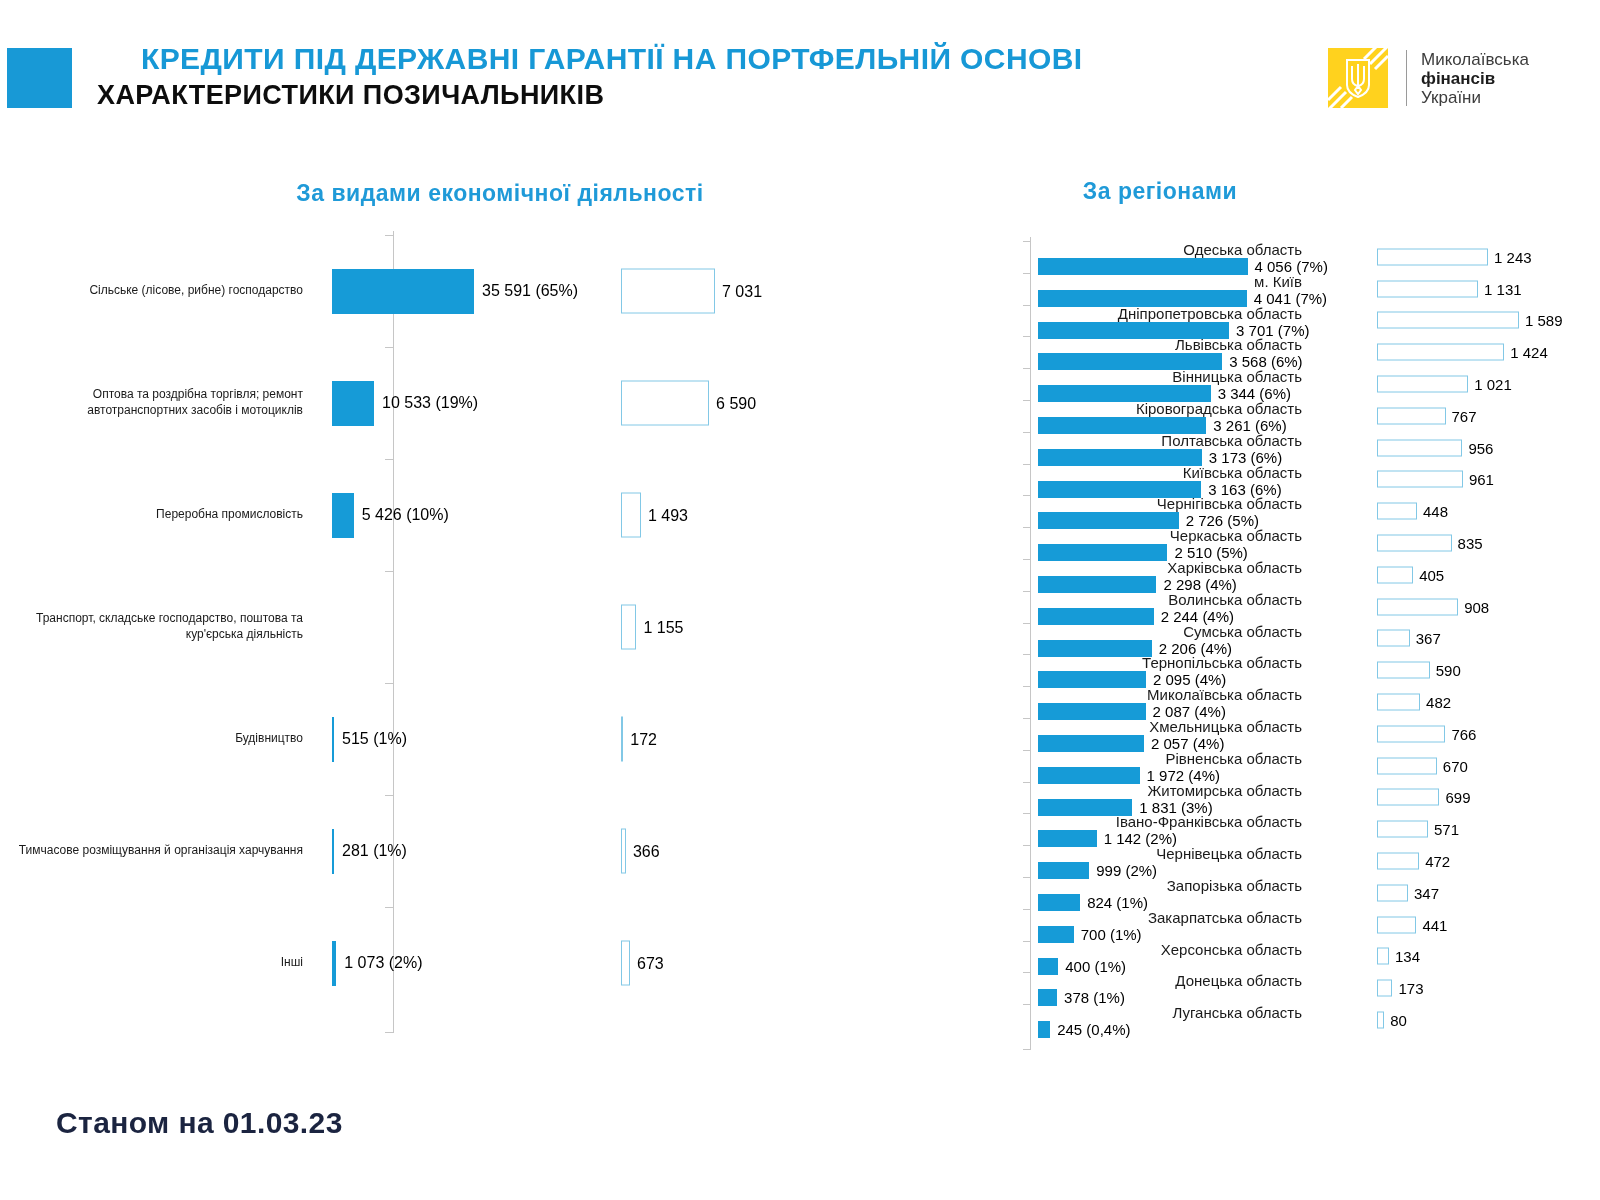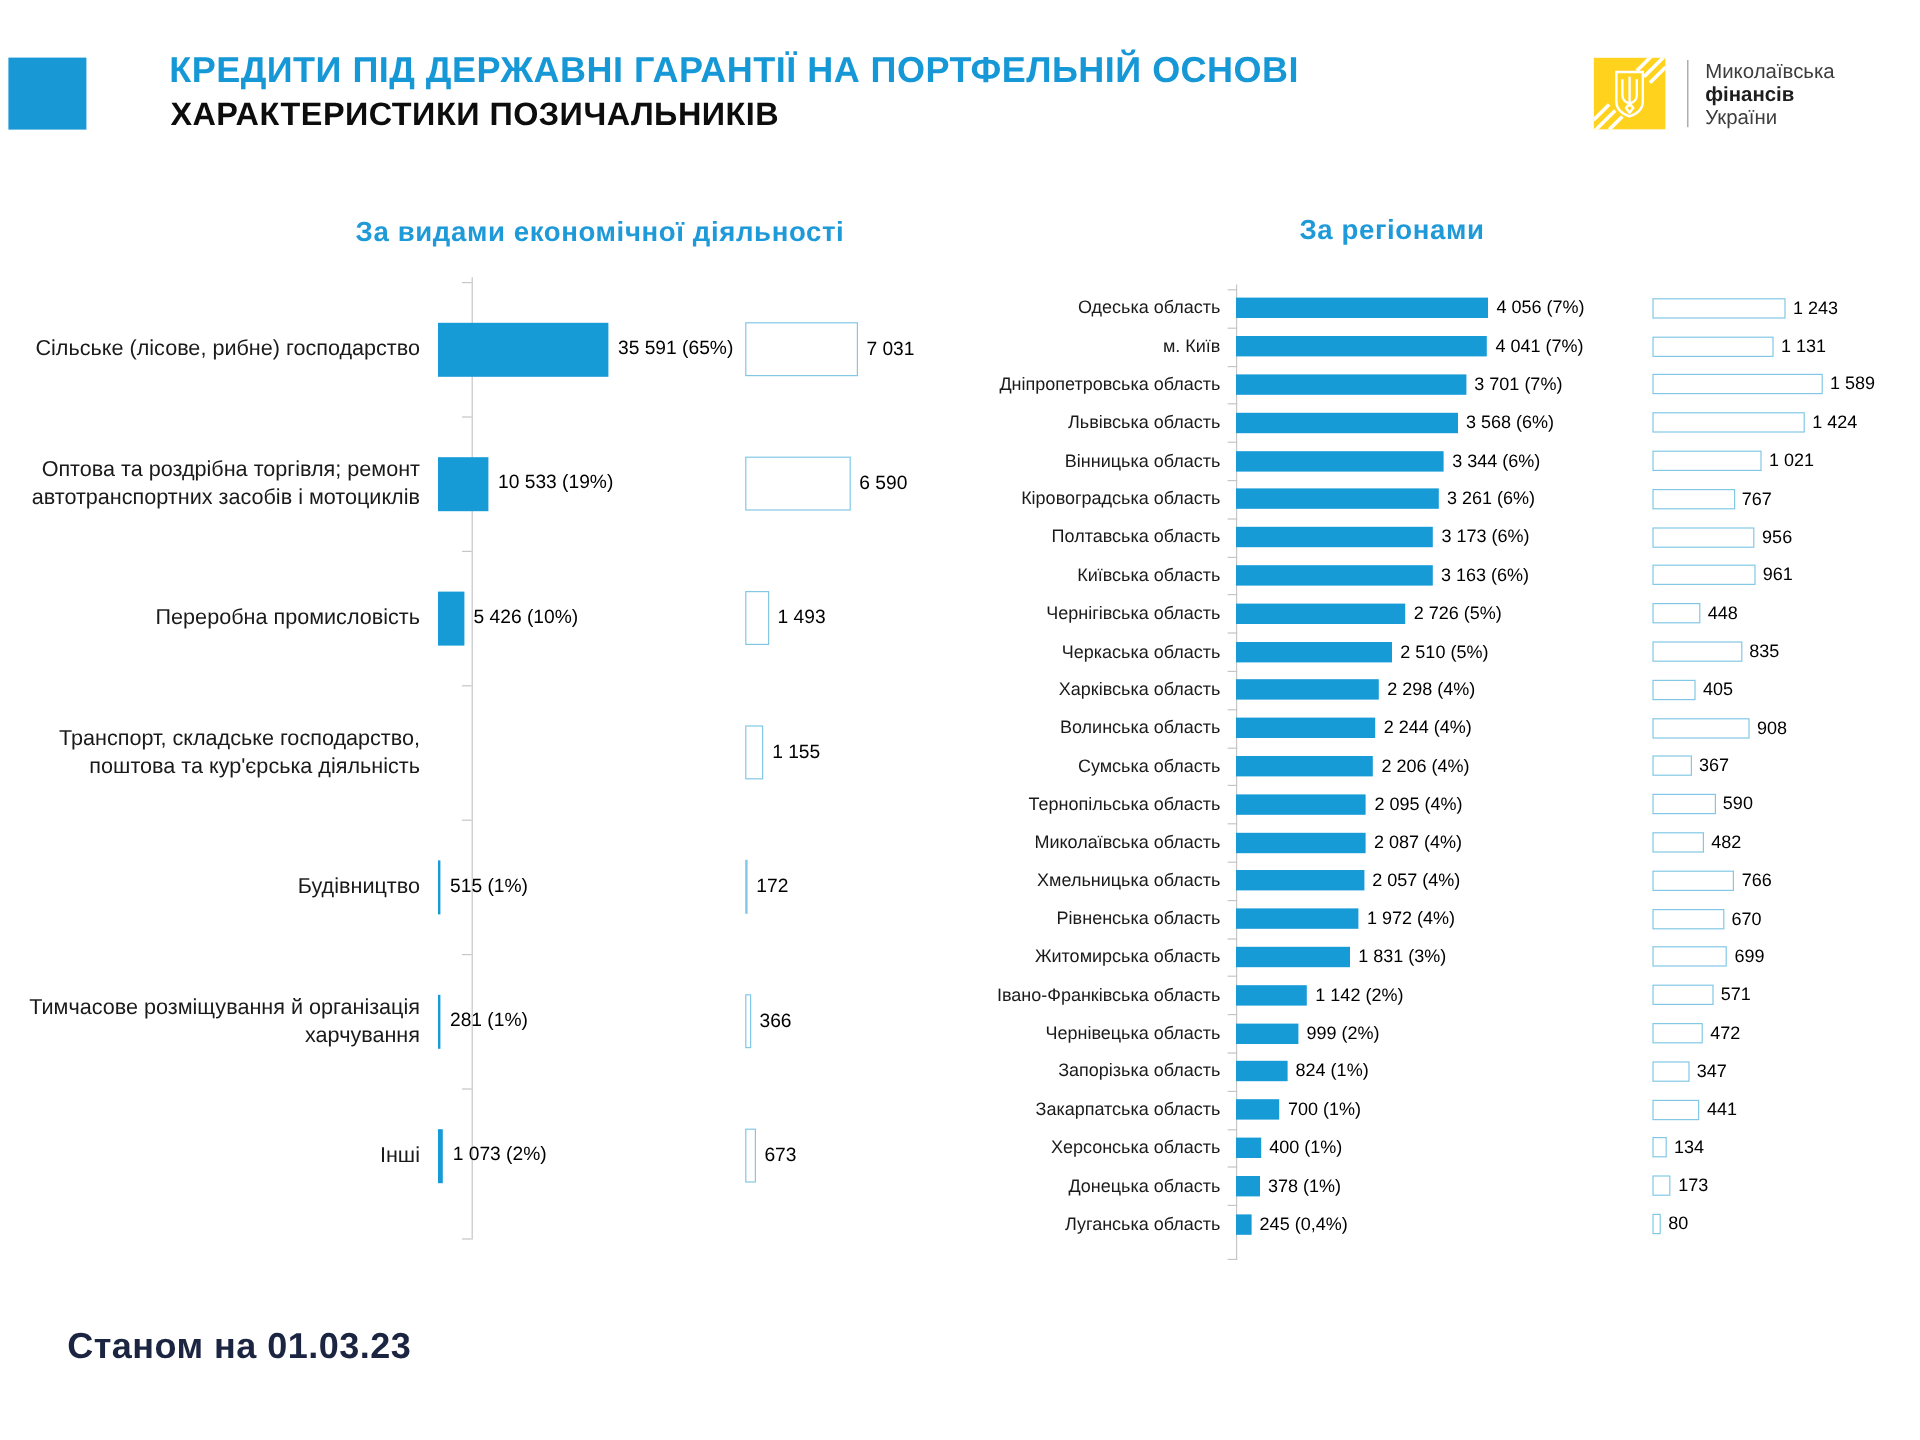--- a/index.html
+++ b/index.html
@@ -11,7 +11,7 @@
   .accent-square { position:absolute; left:7px; top:48px; width:65px; height:60px; background:#1899d6; }
   .header-titles { position:absolute; left:97px; top:42px; }
   .header-line1 { font-size:30px; font-weight:bold; color:#1798d6; letter-spacing:.4px; white-space:nowrap;margin-left:44px; }
-  .header-line2 { font-size:27px; font-weight:bold; color:#0d0d0d; letter-spacing:.4px; margin-top:4px;margin-left:45px; }
+  .header-line2 { font-size:27px; font-weight:bold; color:#0d0d0d; letter-spacing:.4px; margin-top:4px; }
 
   .logo { position:absolute; left:1328px; top:47px; width:240px; height:62px; display:flex; align-items:center; }
   .logo-emblem { width:60px; height:60px; flex:0 0 60px; }

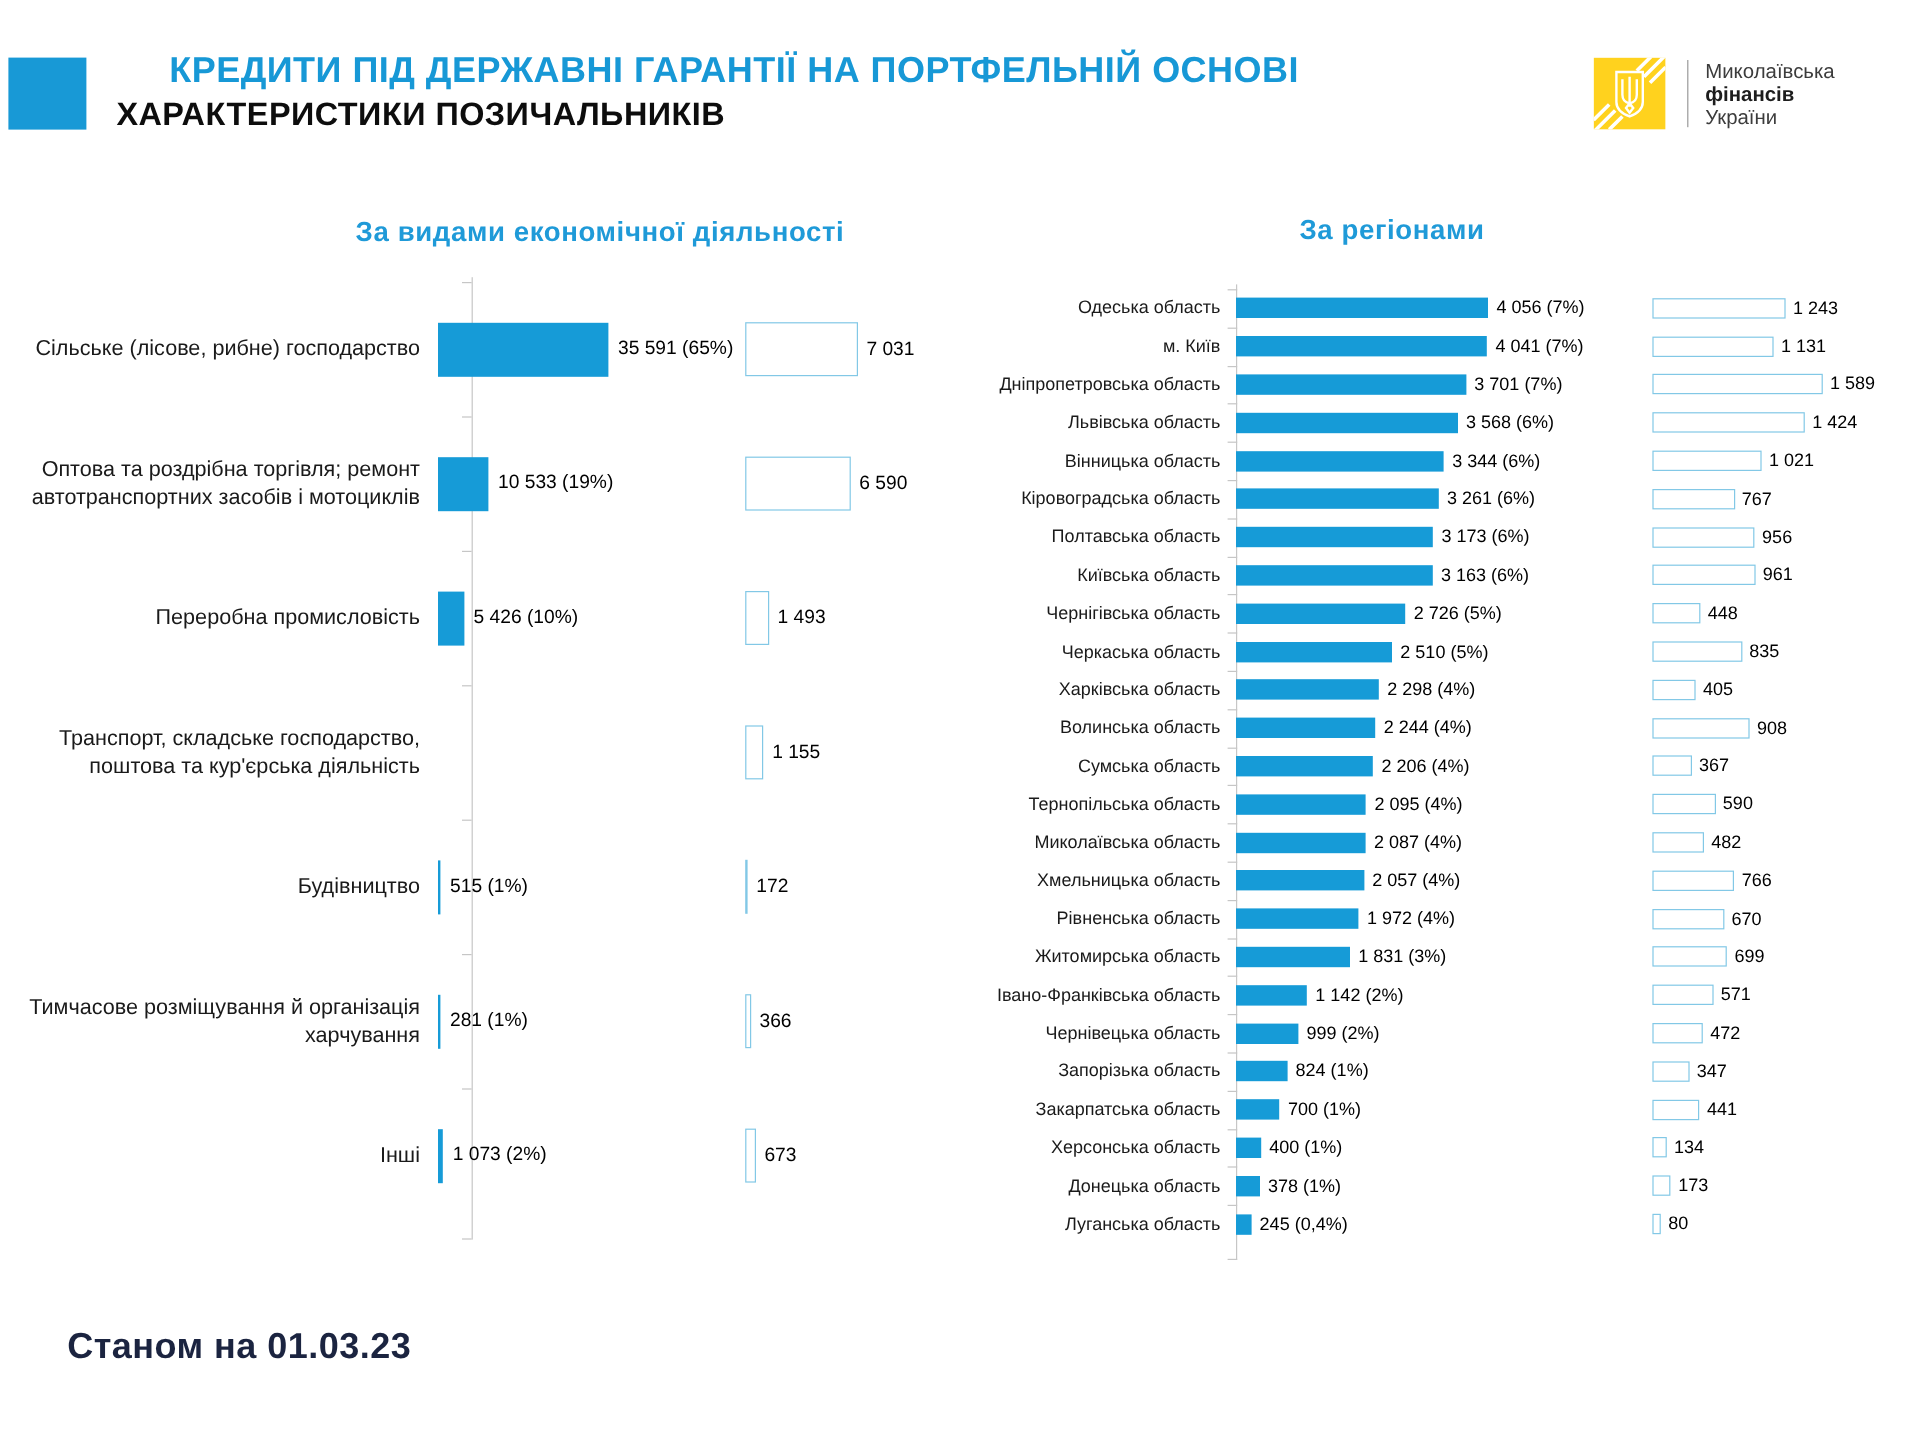--- a/index.html
+++ b/index.html
@@ -54,7 +54,7 @@
   
   #chart-regions .rows { left:810px; top:241px; width:790px; }
   #chart-regions .axis-line { left:220px; }
-  #chart-regions .row { height:31.8px; }
+  #chart-regions .row { height:31.8px;flex-direction:column; }
   #chart-regions .row::before { left:213px; }
   #chart-regions .rows::after { left:213px; }
   #chart-regions .cat { width:220px; padding-right:13px; font-size:15px; white-space:nowrap; }

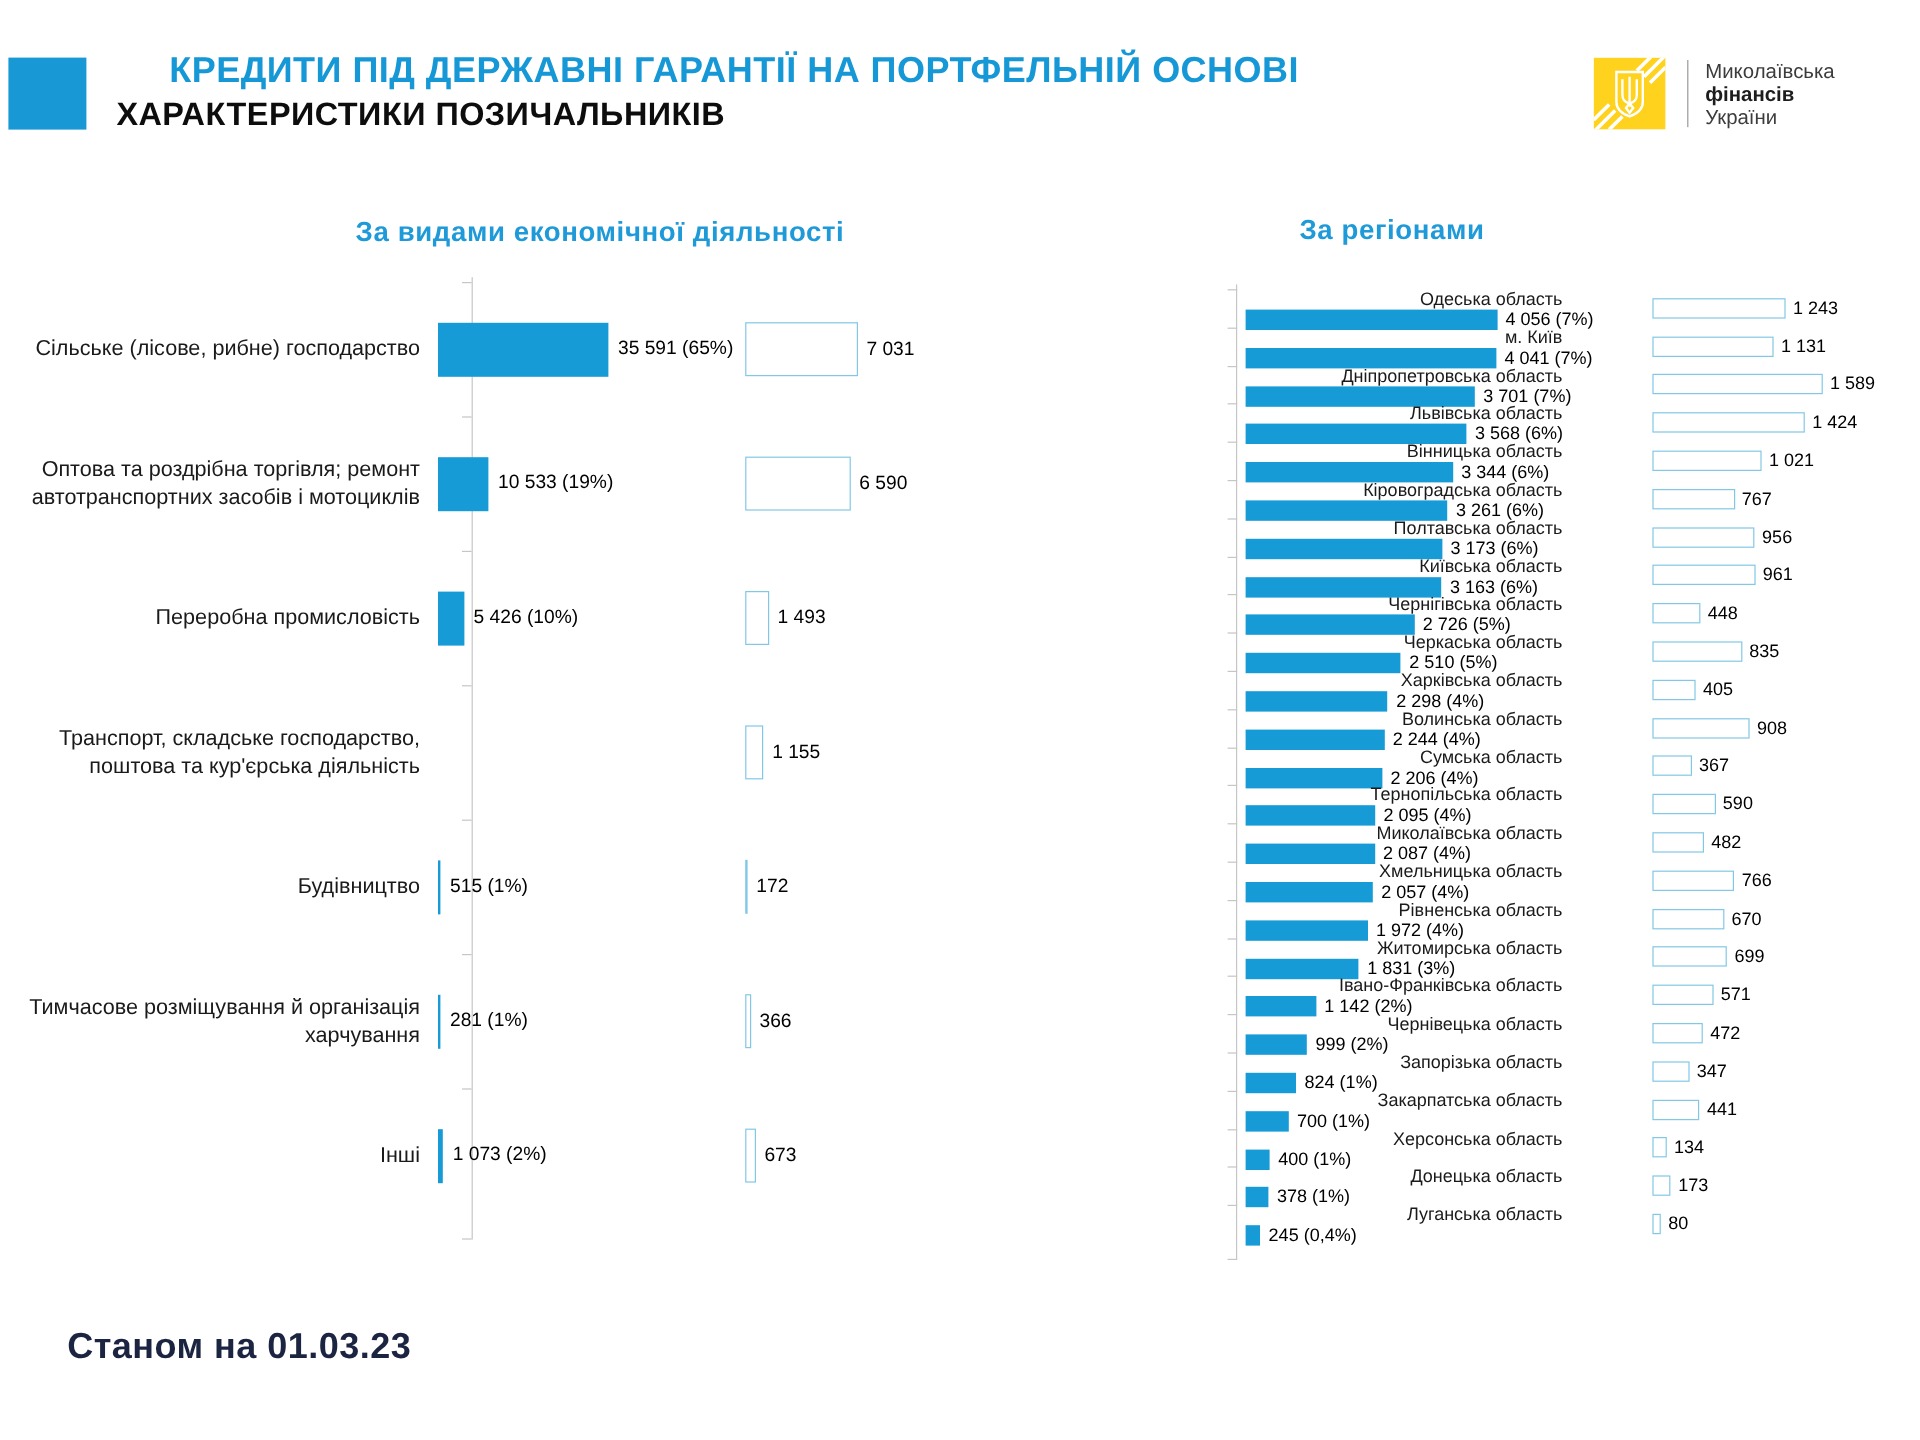--- a/index.html
+++ b/index.html
@@ -43,7 +43,7 @@
   #chart-activities .row { height:112px; }
   #chart-activities .row::before { left:385px; }
   #chart-activities .rows::after { left:385px; }
-  #chart-activities .cat { width:365px; padding-right:15px; font-size:18px; line-height:1.3; }
+  #chart-activities .cat { width:332px; padding-right:29px; font-size:12px; line-height:1.3; }
   #chart-activities .plot { width:250px; }
   #chart-activities .bar-fill { height:45px; }
   #chart-activities .bar-value { margin-left:8px; font-size:16px; }

